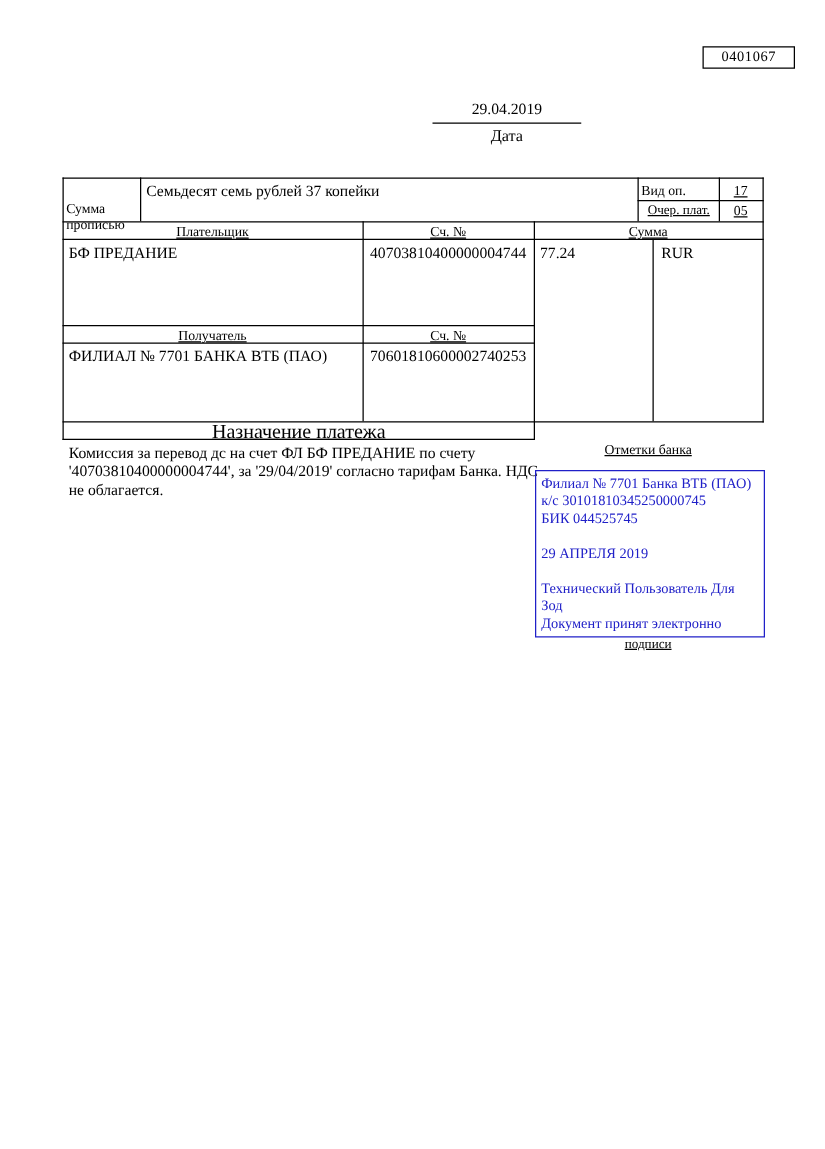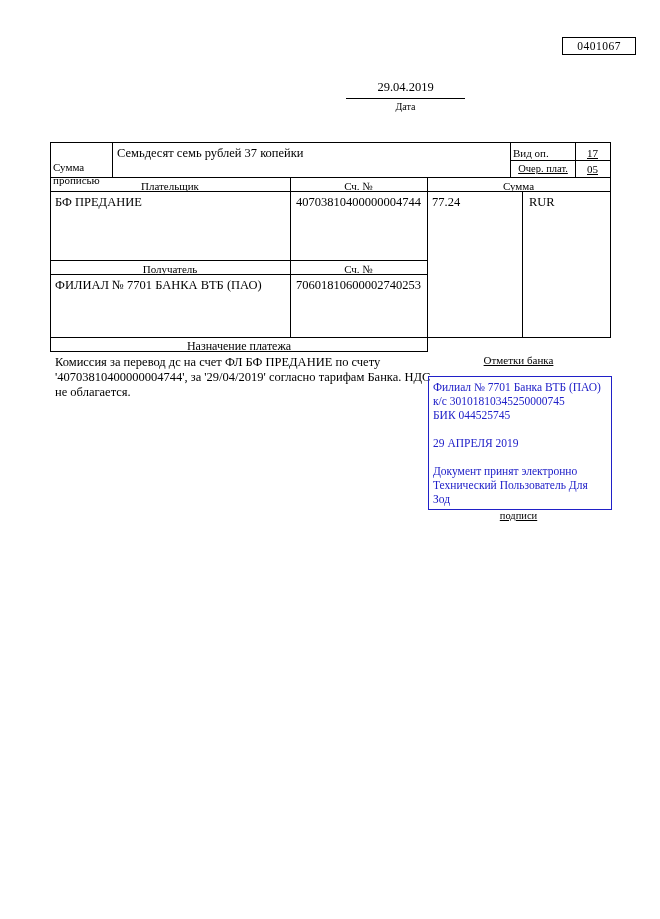--- a/index.html
+++ b/index.html
@@ -55,7 +55,7 @@
     border-bottom: 1px solid #000;
     padding-bottom: 3px;
   }
-  .date-label { font-size: 10px; padding-top: 2px; }
+  .date-label { font-size: 13px; padding-top: 2px; }
   .stamp-box {
     position: absolute;
     left: 428px; top: 376px;

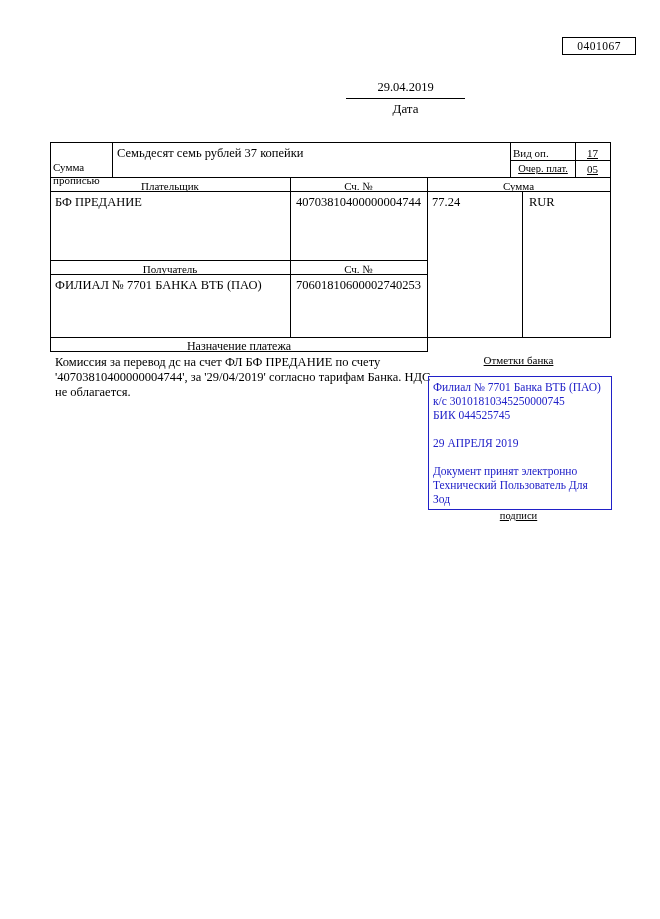--- a/index.html
+++ b/index.html
@@ -122,7 +122,7 @@
   <div class="txt" style="left:55px; top:278px;">ФИЛИАЛ № 7701 БАНКА ВТБ (ПАО)</div>
   <div class="txt" style="left:296px; top:278px;">70601810600002740253</div>
 
-  <div class="txt small center" style="left:50px; top:339px; width:378px; font-size:12px;">Назначение платежа</div>
+  <div class="txt small center" style="left:50px; top:339px; width:378px; font-size:16px;">Назначение платежа</div>
 
   <div class="txt wrap" style="left:55px; top:355px; width:376px; line-height:15px;">Комиссия за перевод дс на счет ФЛ БФ ПРЕДАНИЕ по счету '40703810400000004744', за '29/04/2019' согласно тарифам Банка. НДС не облагается.</div>
 

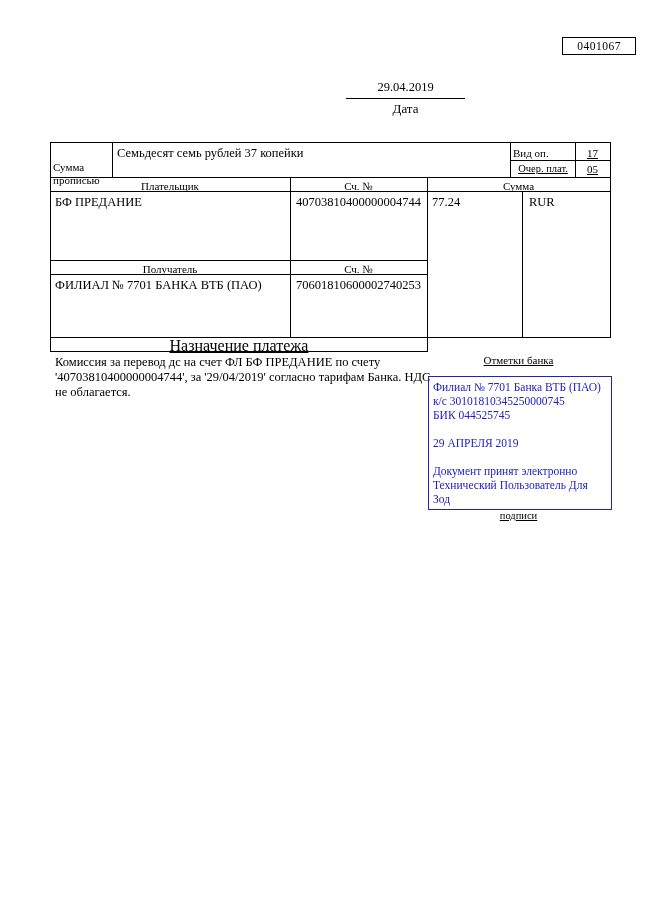--- a/index.html
+++ b/index.html
@@ -135,8 +135,8 @@
     <div class="stamp-line"></div>
     <div class="stamp-line">29 АПРЕЛЯ 2019</div>
     <div class="stamp-line"></div>
+    <div class="stamp-line">Технический Пользователь Для Зод</div>
     <div class="stamp-line">Документ принят электронно</div>
-    <div class="stamp-line">Технический Пользователь Для Зод</div>
   </div>
 
   <div class="txt center" style="left:427px; top:509px; width:183px; font-size:10.5px;">подписи</div>

